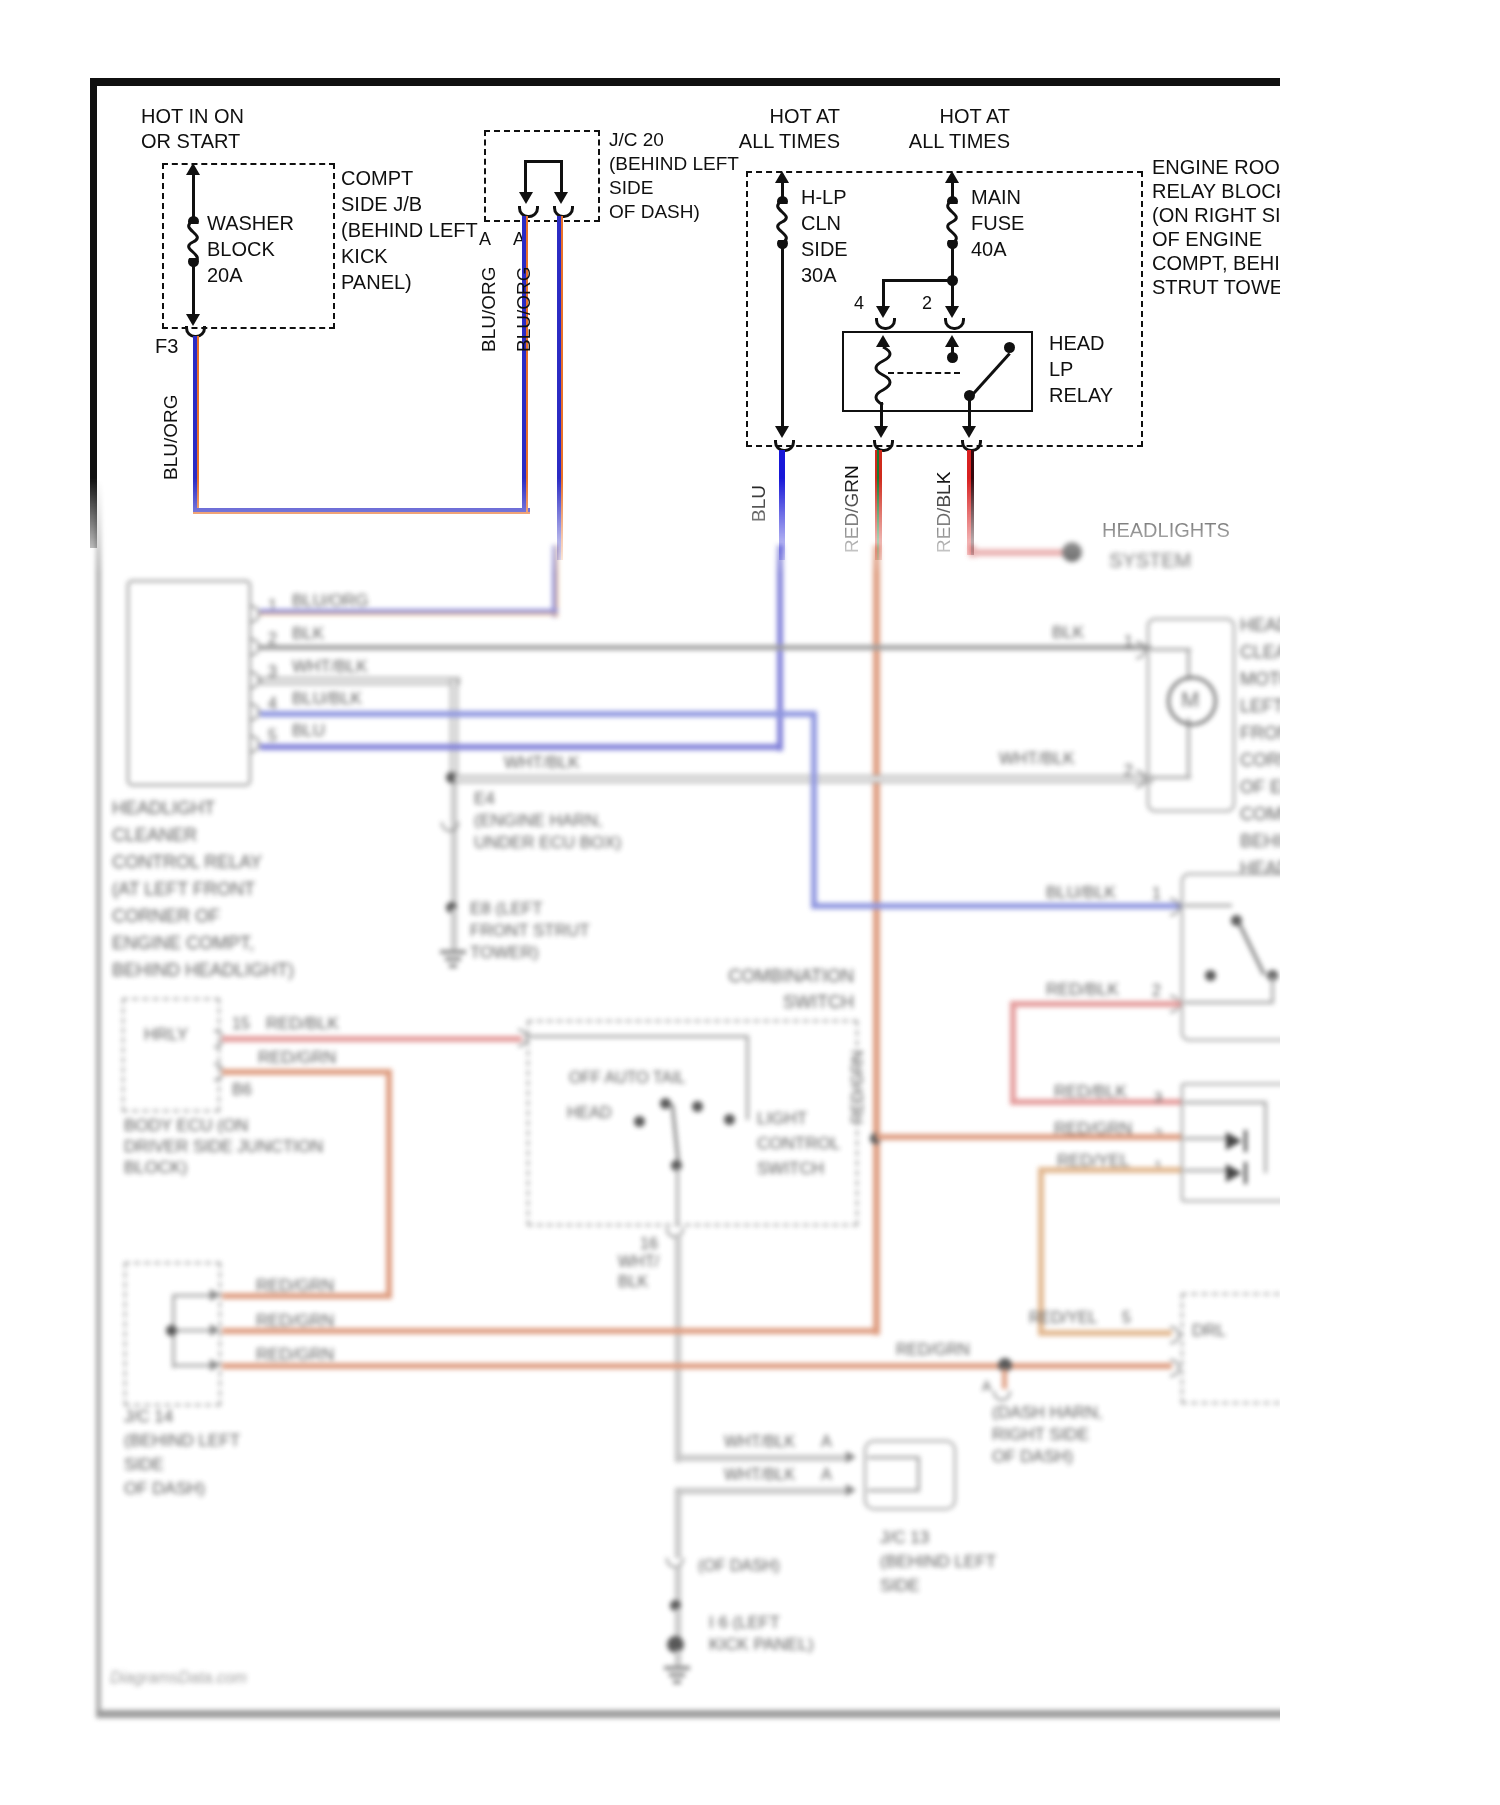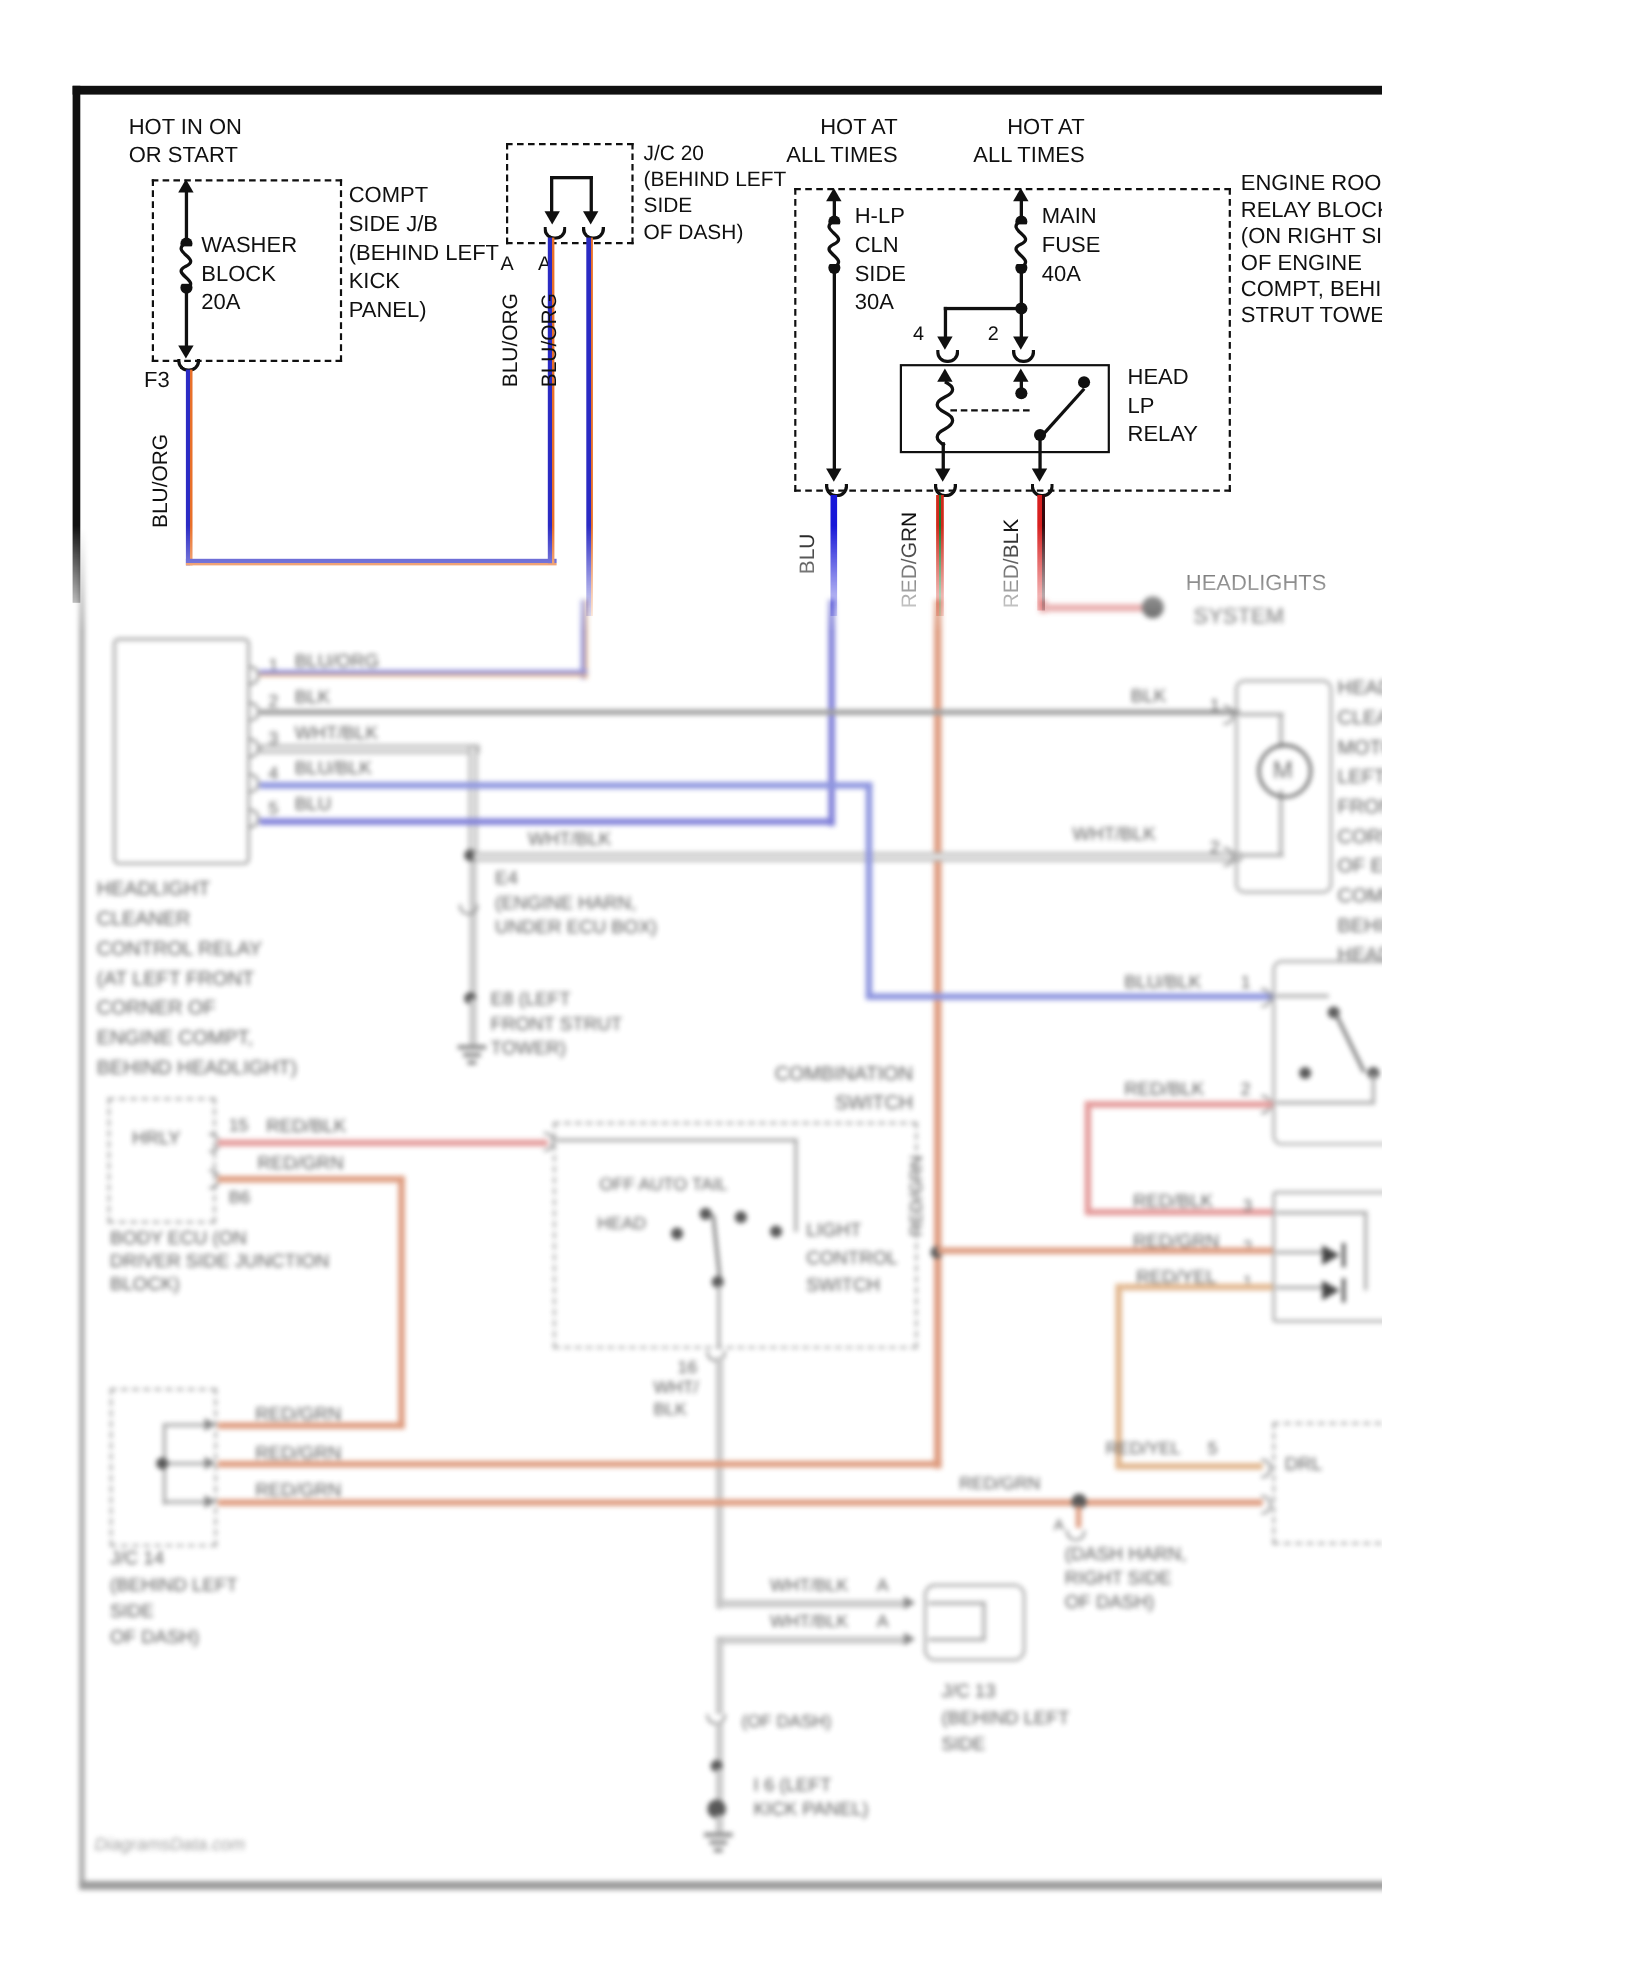--- a/index.html
+++ b/index.html
@@ -4,7 +4,7 @@
 <style>
   html,body{margin:0;padding:0;background:#fff;}
   #page{position:relative;width:1256px;height:1805px;background:#fff;overflow:hidden;
-        font-family:"Liberation Sans",sans-serif;}
+        font-family:"Liberation Sans",sans-serif;margin-left:24px;}
   .a{position:absolute;}
   .t{position:absolute;white-space:pre-line;color:#101010;font-size:20px;line-height:25px;
      font-family:"Liberation Sans",sans-serif;}

